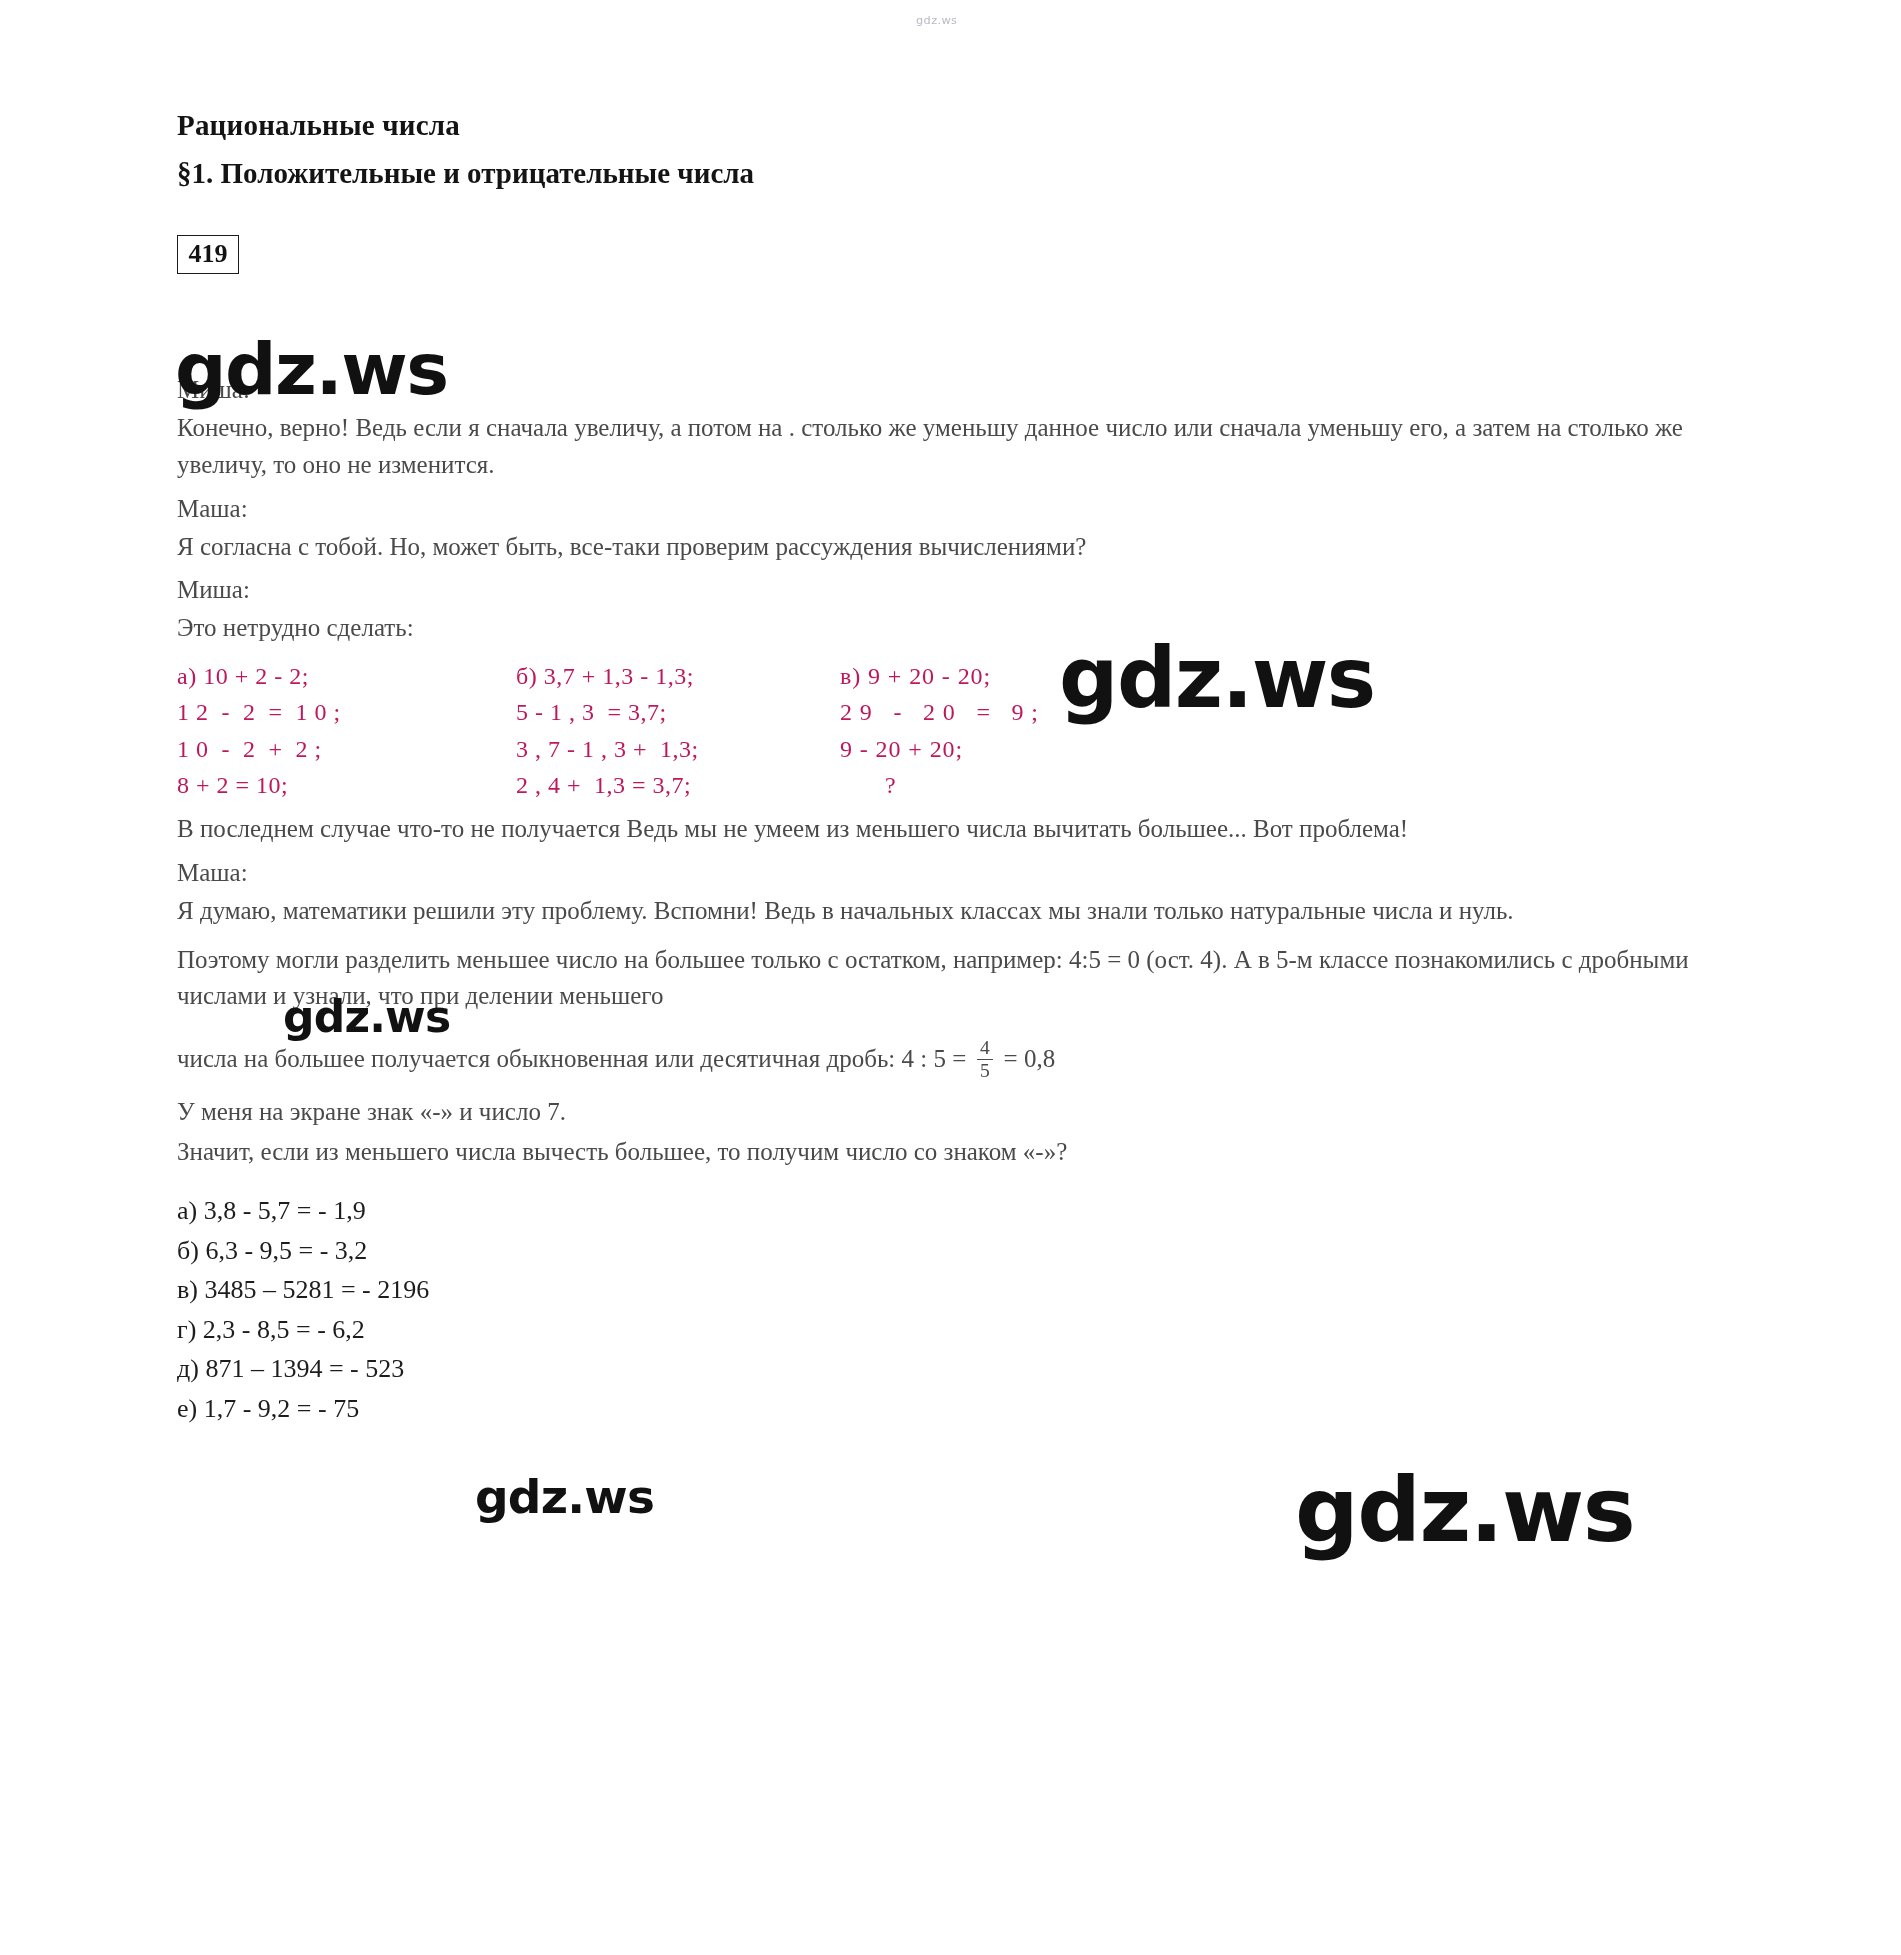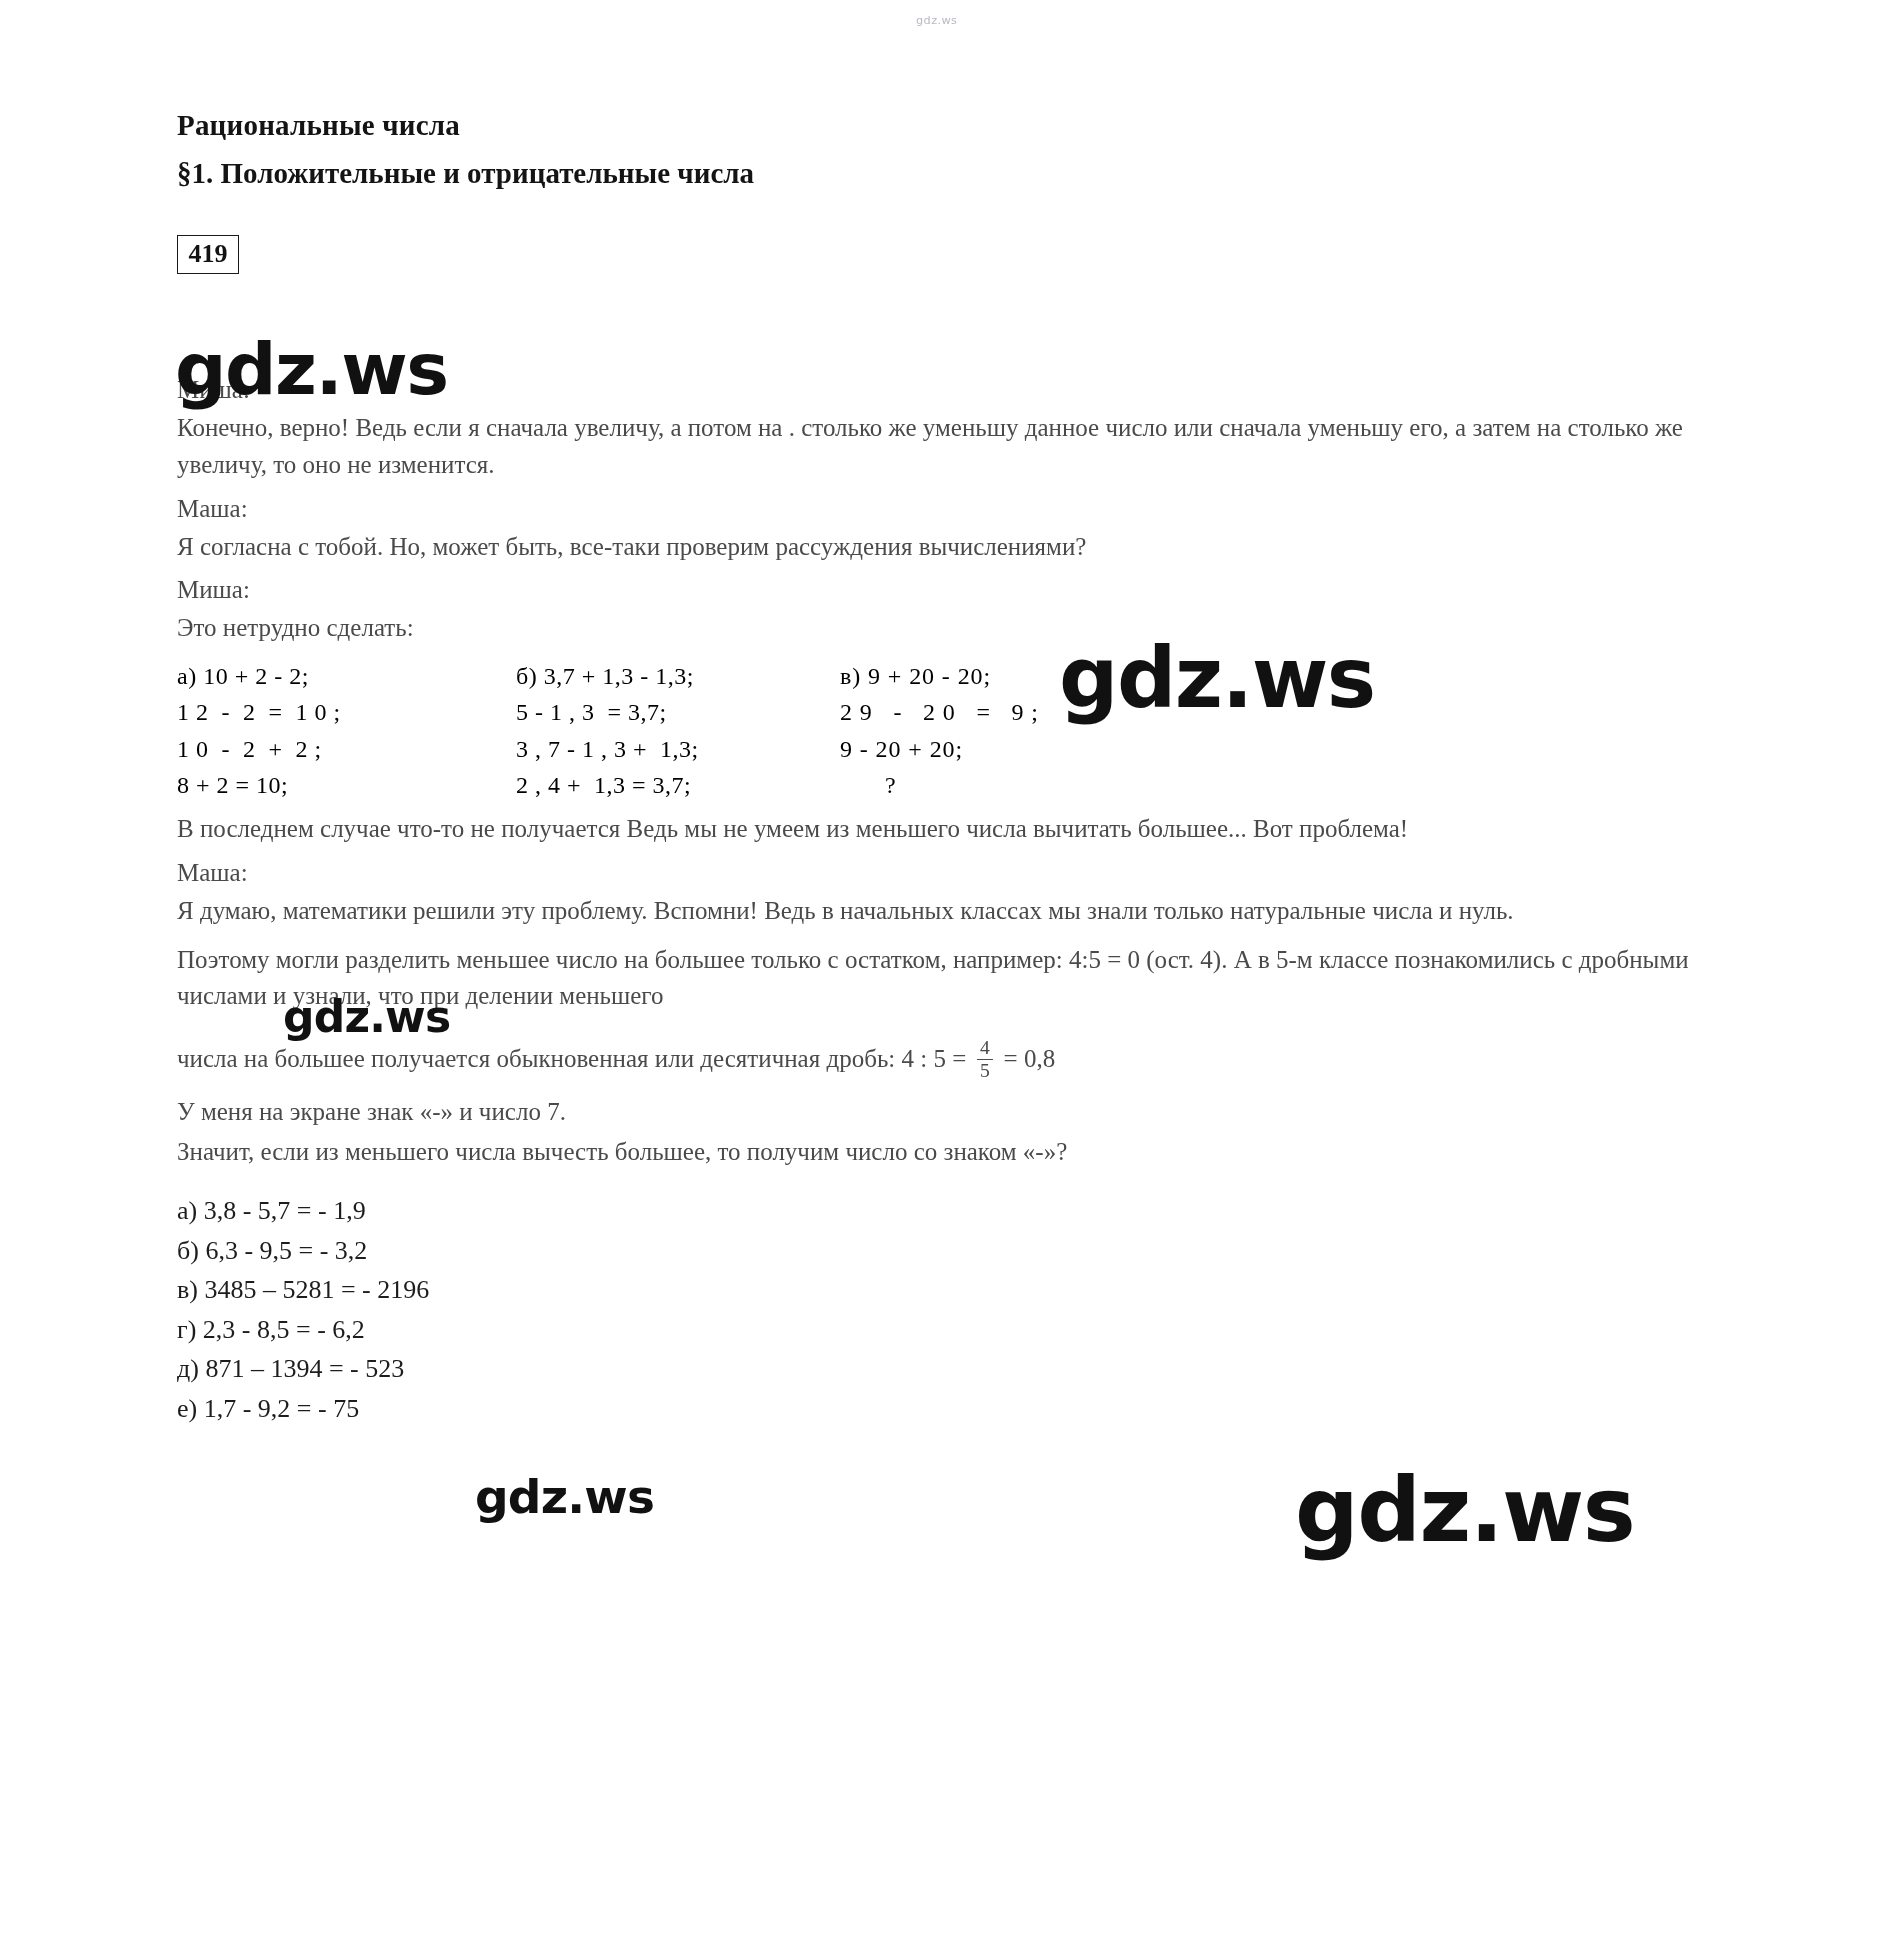--- a/index.html
+++ b/index.html
@@ -83,7 +83,7 @@
     display: flex;
     font-size: 24px;
     line-height: 1.52;
-    color: #000000;
+    color: #be185d;
     letter-spacing: 0.5px;
   }
   .calc-col {

